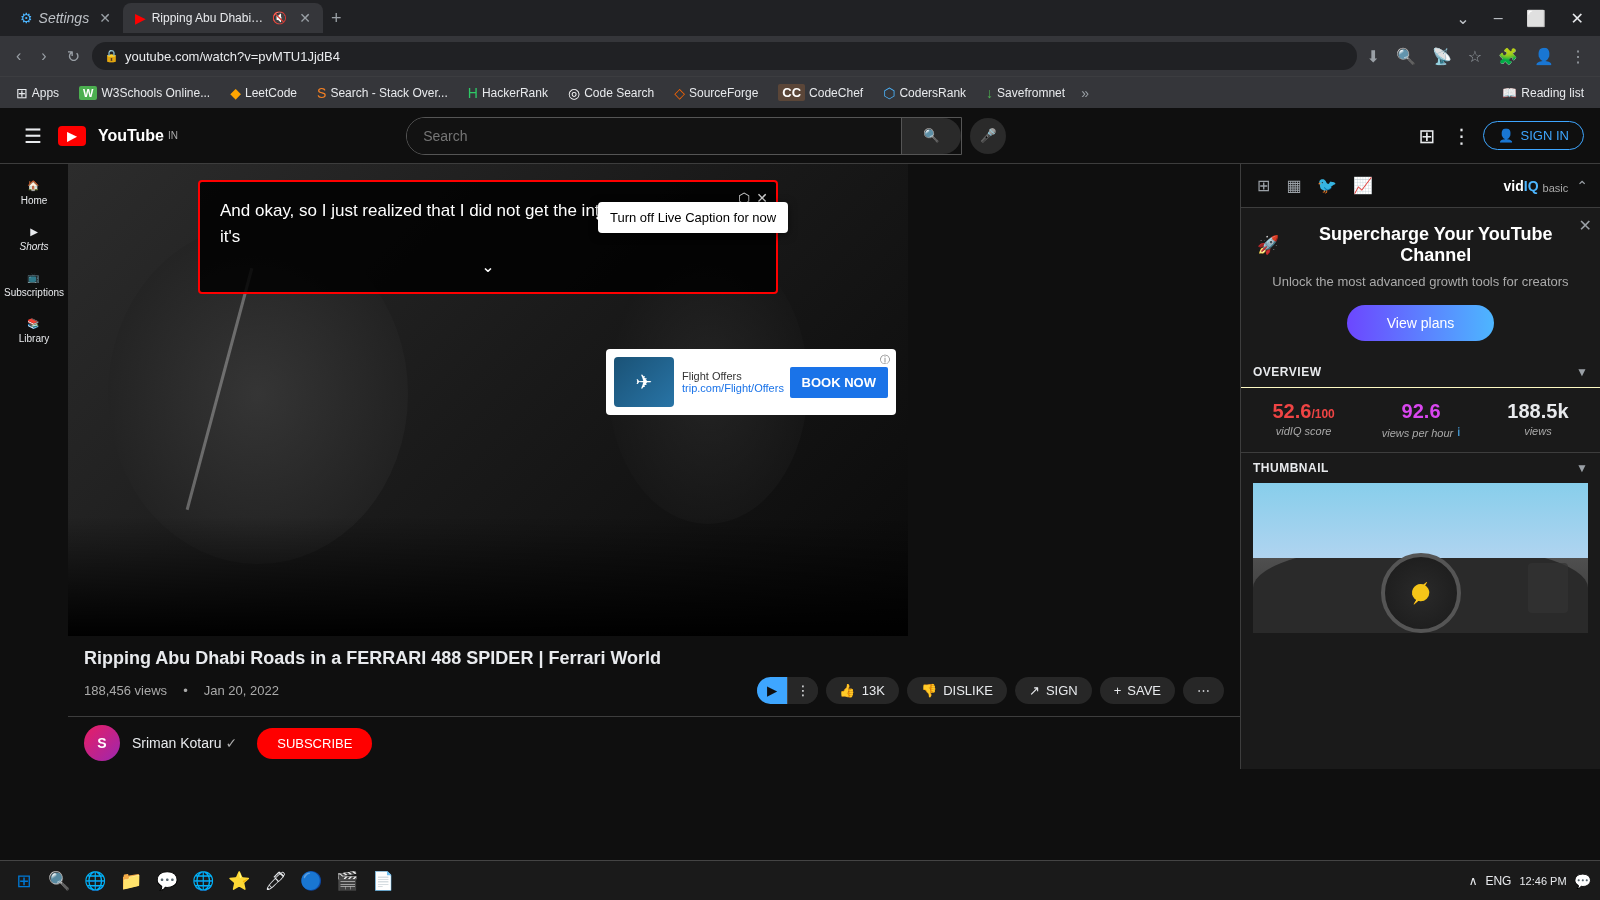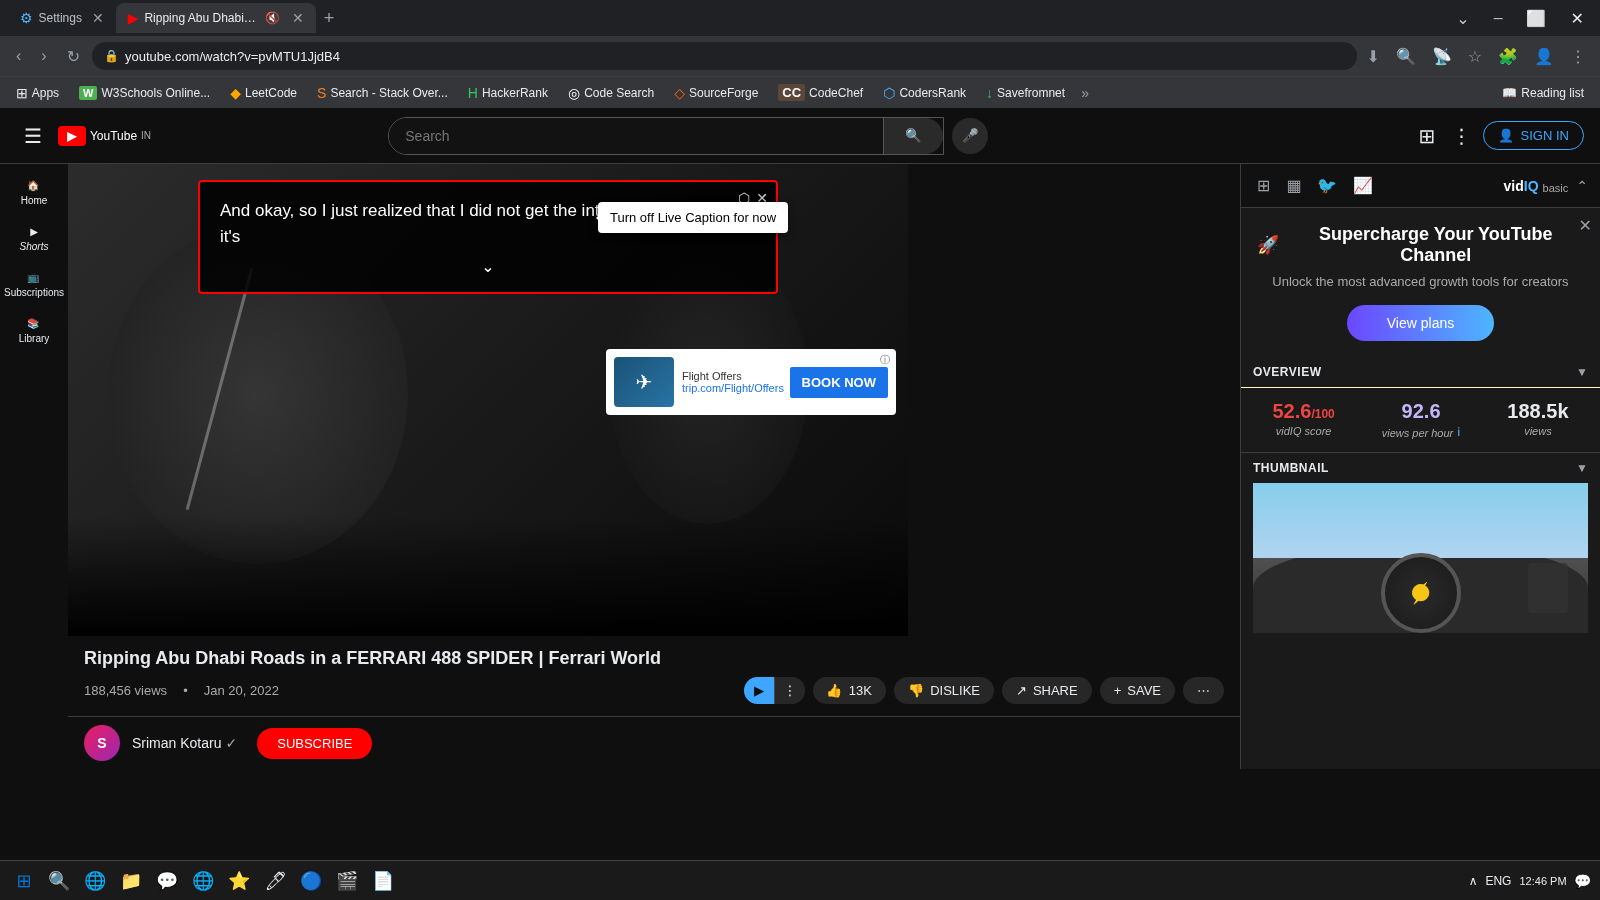--- a/index.html
+++ b/index.html
@@ -120,7 +120,7 @@
 
     <div class="tab inactive">
       <span style="color:#4db6ff; font-size:14px;">⚙</span>
-      <span style="font-size:12px;">Settings</span>
+      <span style="font-size:14px;font-style:italic;">Settings</span>
       <span class="tab-close">✕</span>
     </div>
 

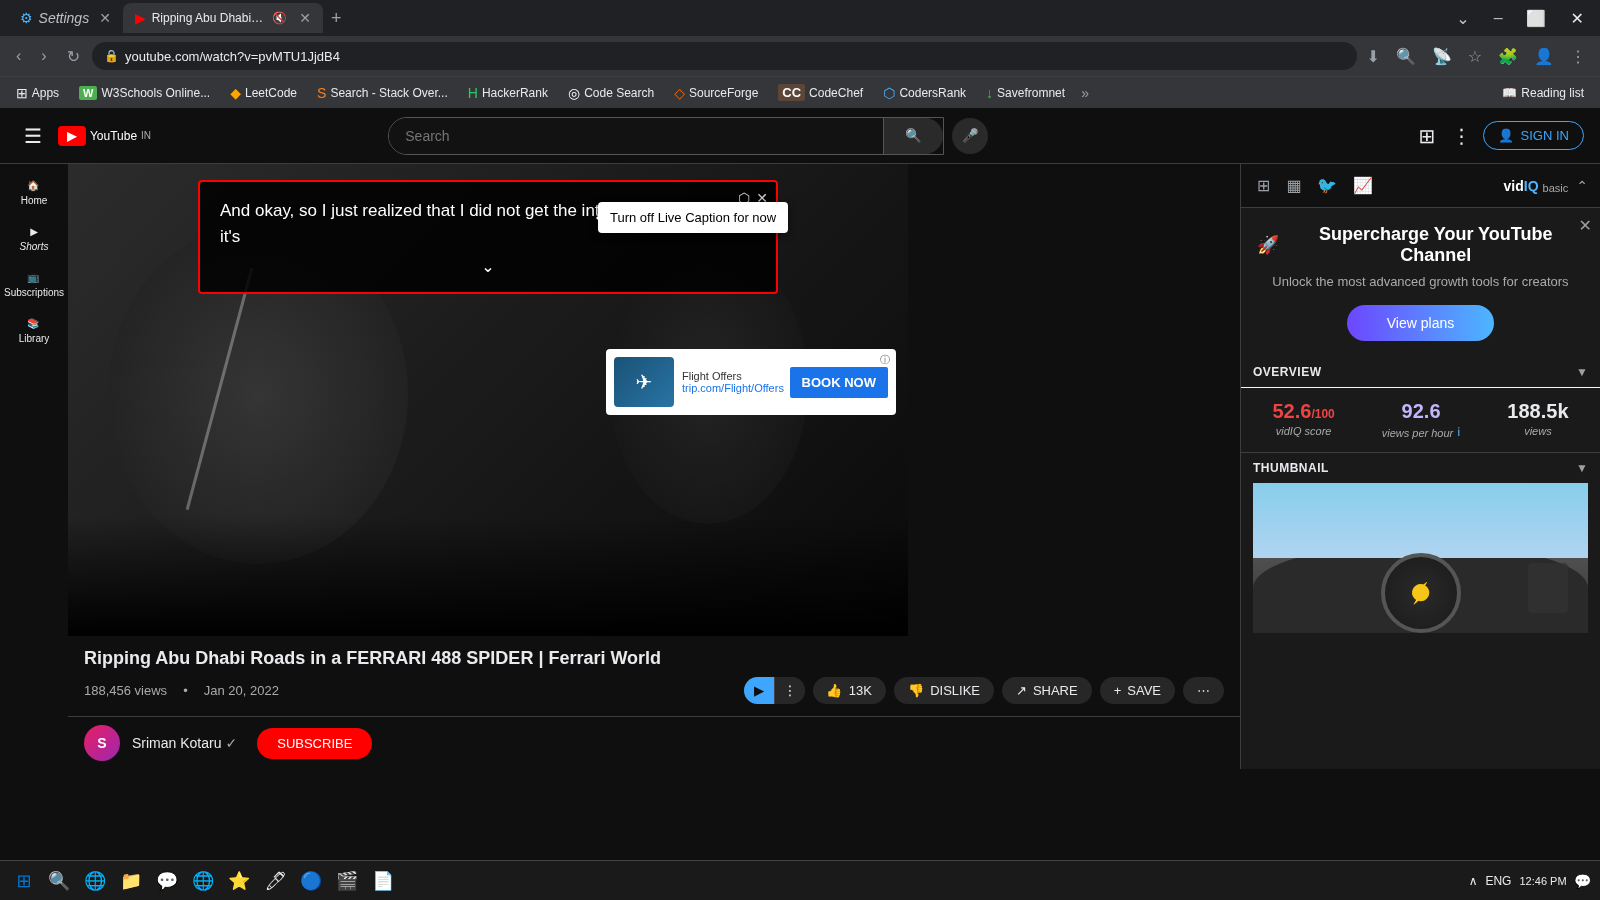--- a/index.html
+++ b/index.html
@@ -215,7 +215,7 @@
       <div class="yt-logo-icon">
         <span style="color:white; font-size:12px; font-weight:bold;">▶</span>
       </div>
-      <span style="color:white; font-size:12px; font-weight:normal; margin-left:0;">YouTube</span>
+      <span style="color:white; font-size:16px; font-weight:bold; margin-left:8px;">YouTube</span>
       <span style="color:#aaa; font-size:10px; vertical-align:super;">IN</span>
     </div>
     <div class="yt-search-area">

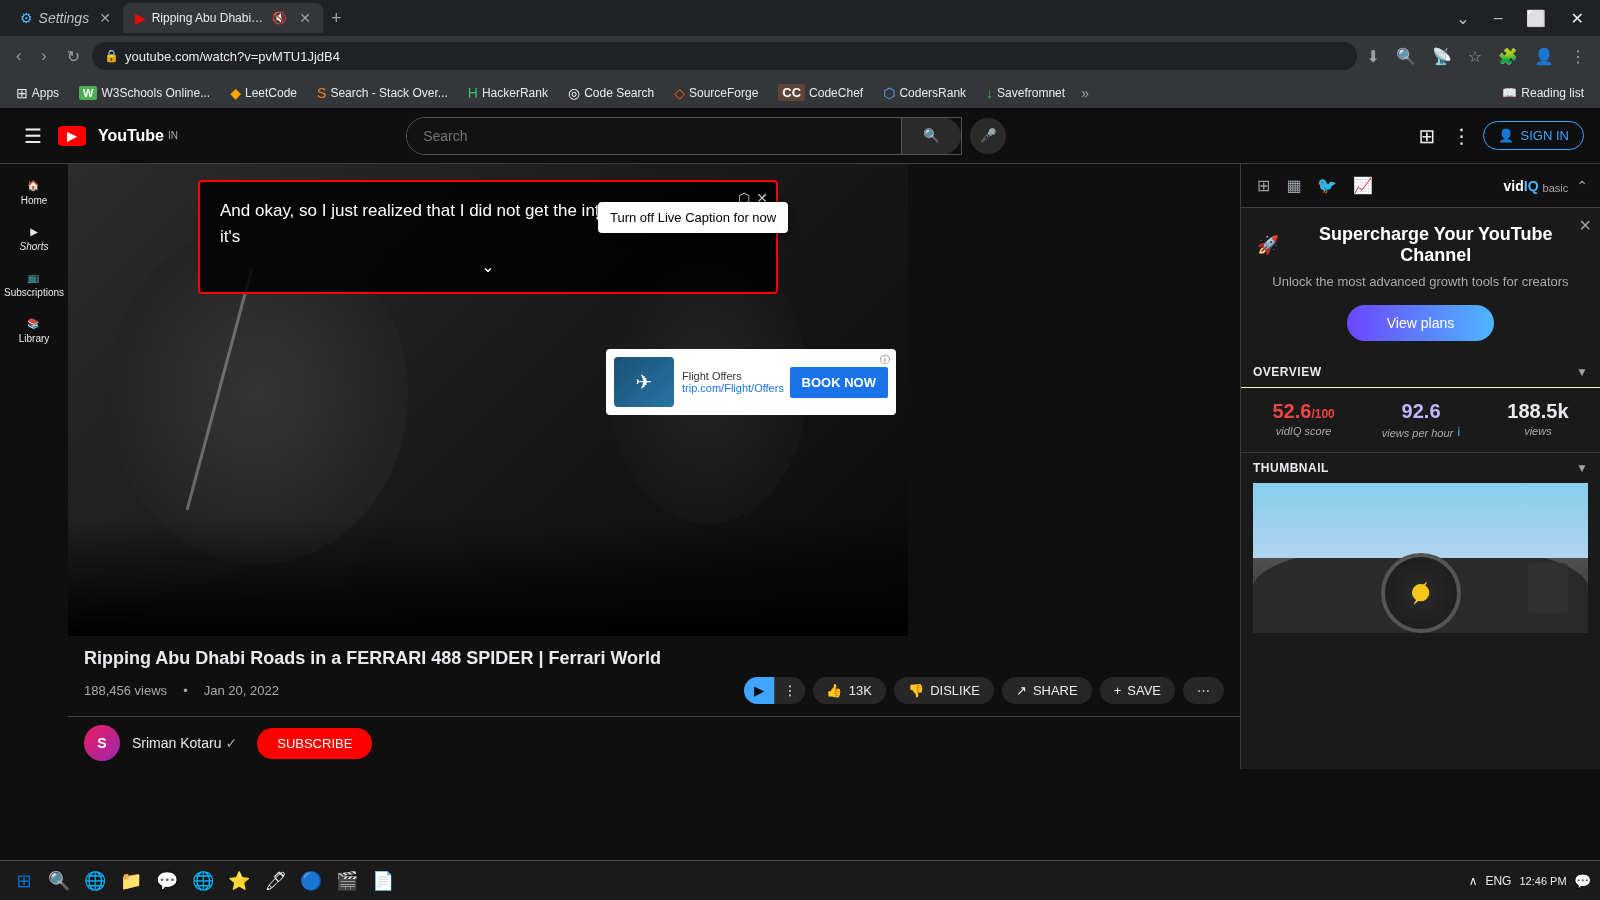--- a/index.html
+++ b/index.html
@@ -88,7 +88,7 @@
     .vidiq-stat { text-align: center; }
     .vidiq-stat-value { font-size: 20px; font-weight: bold; }
     .vidiq-stat-value.orange { color: #ef4444; }
-    .vidiq-stat-value.blue { color: #c4b5fd; }
+    .vidiq-stat-value.blue { color: #d946ef; }
     .vidiq-stat-label { color: #aaa; font-size: 11px; margin-top: 2px; font-style: italic; }
 
     .vidiq-thumbnail-section { padding: 8px 12px; }

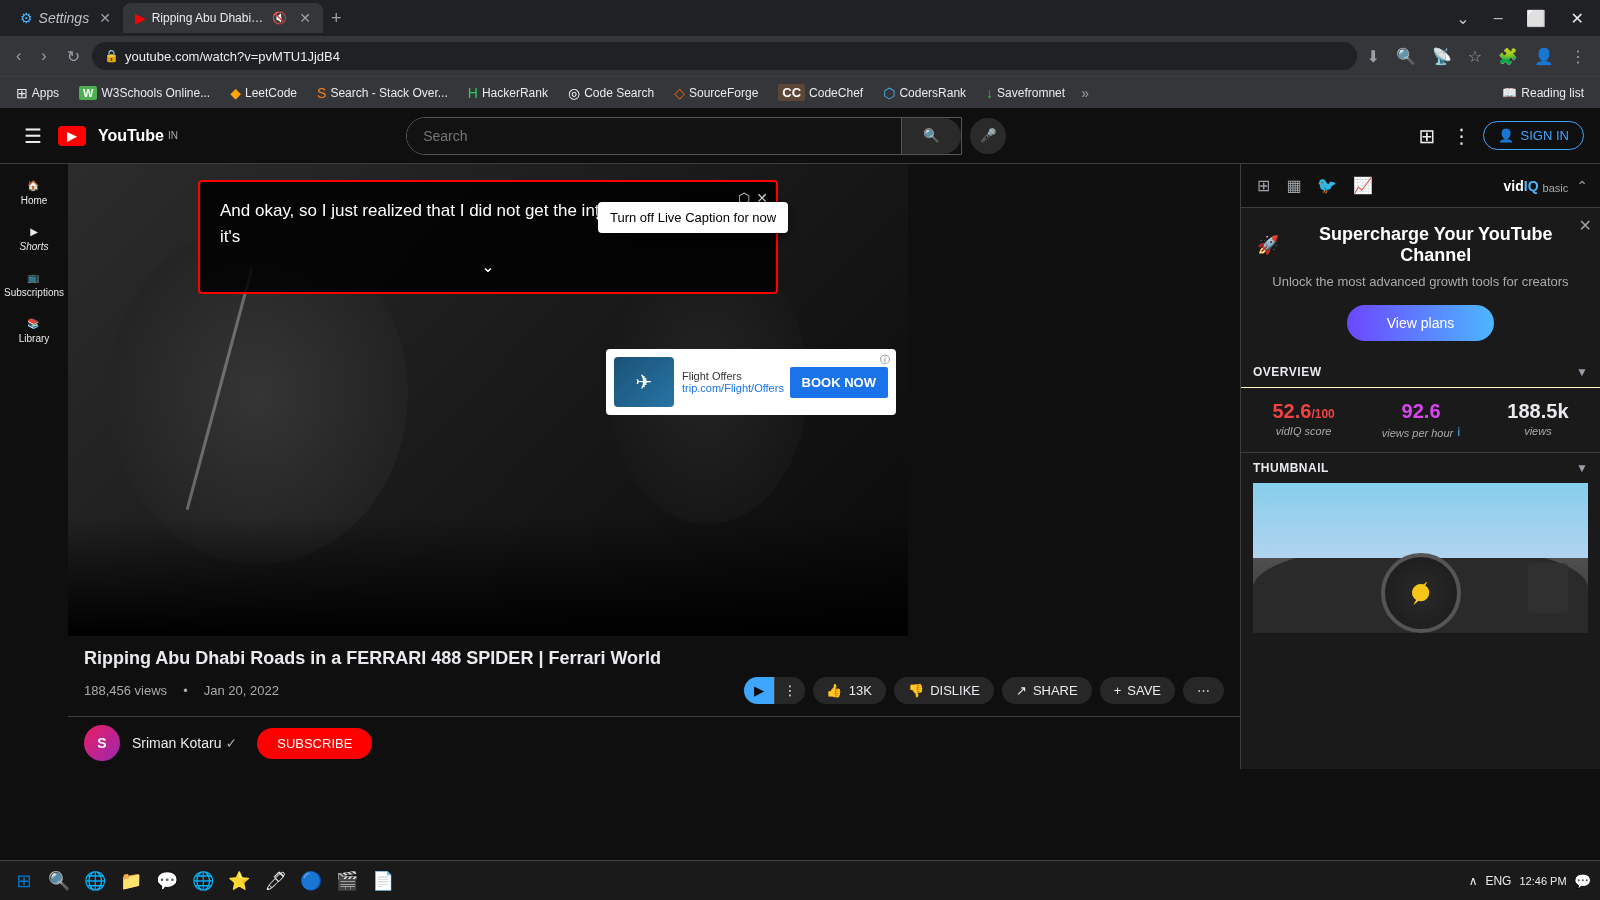--- a/index.html
+++ b/index.html
@@ -325,7 +325,7 @@
 
                 <button class="action-btn">
                   <span>↗</span>
-                  <span>SHARE</span>
+                  <span>SIGN</span>
                 </button>
 
                 <button class="action-btn">

